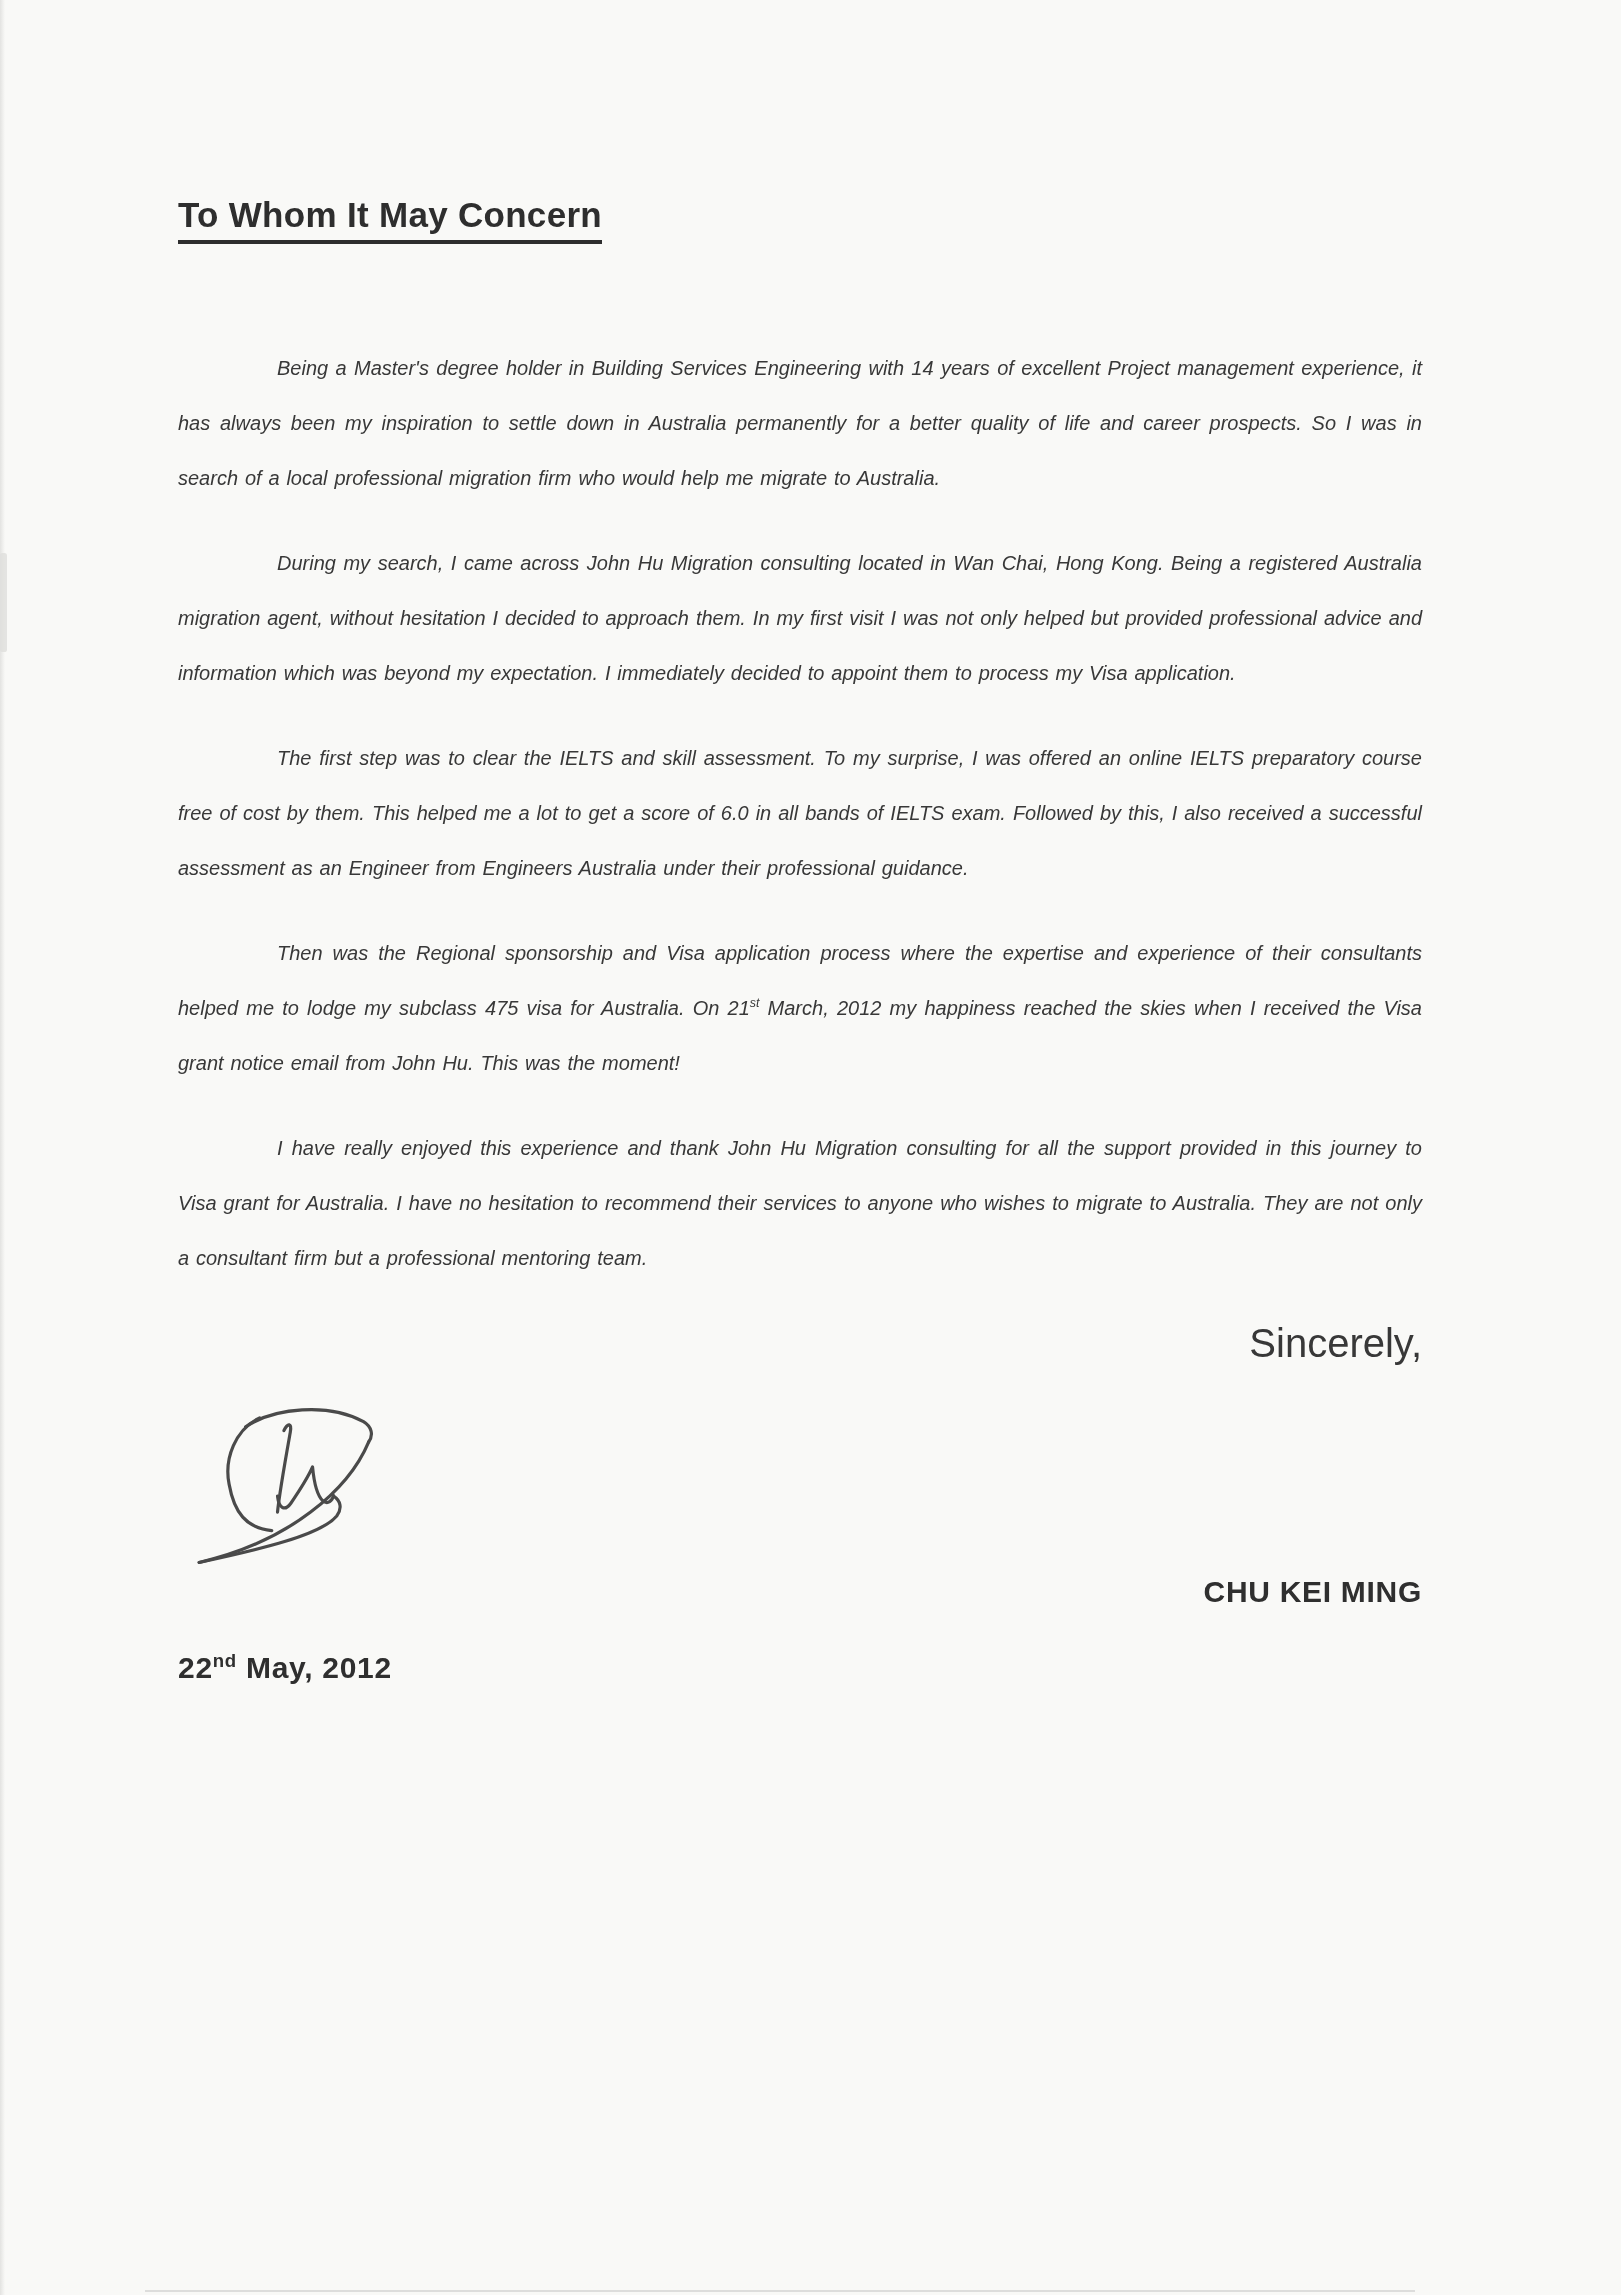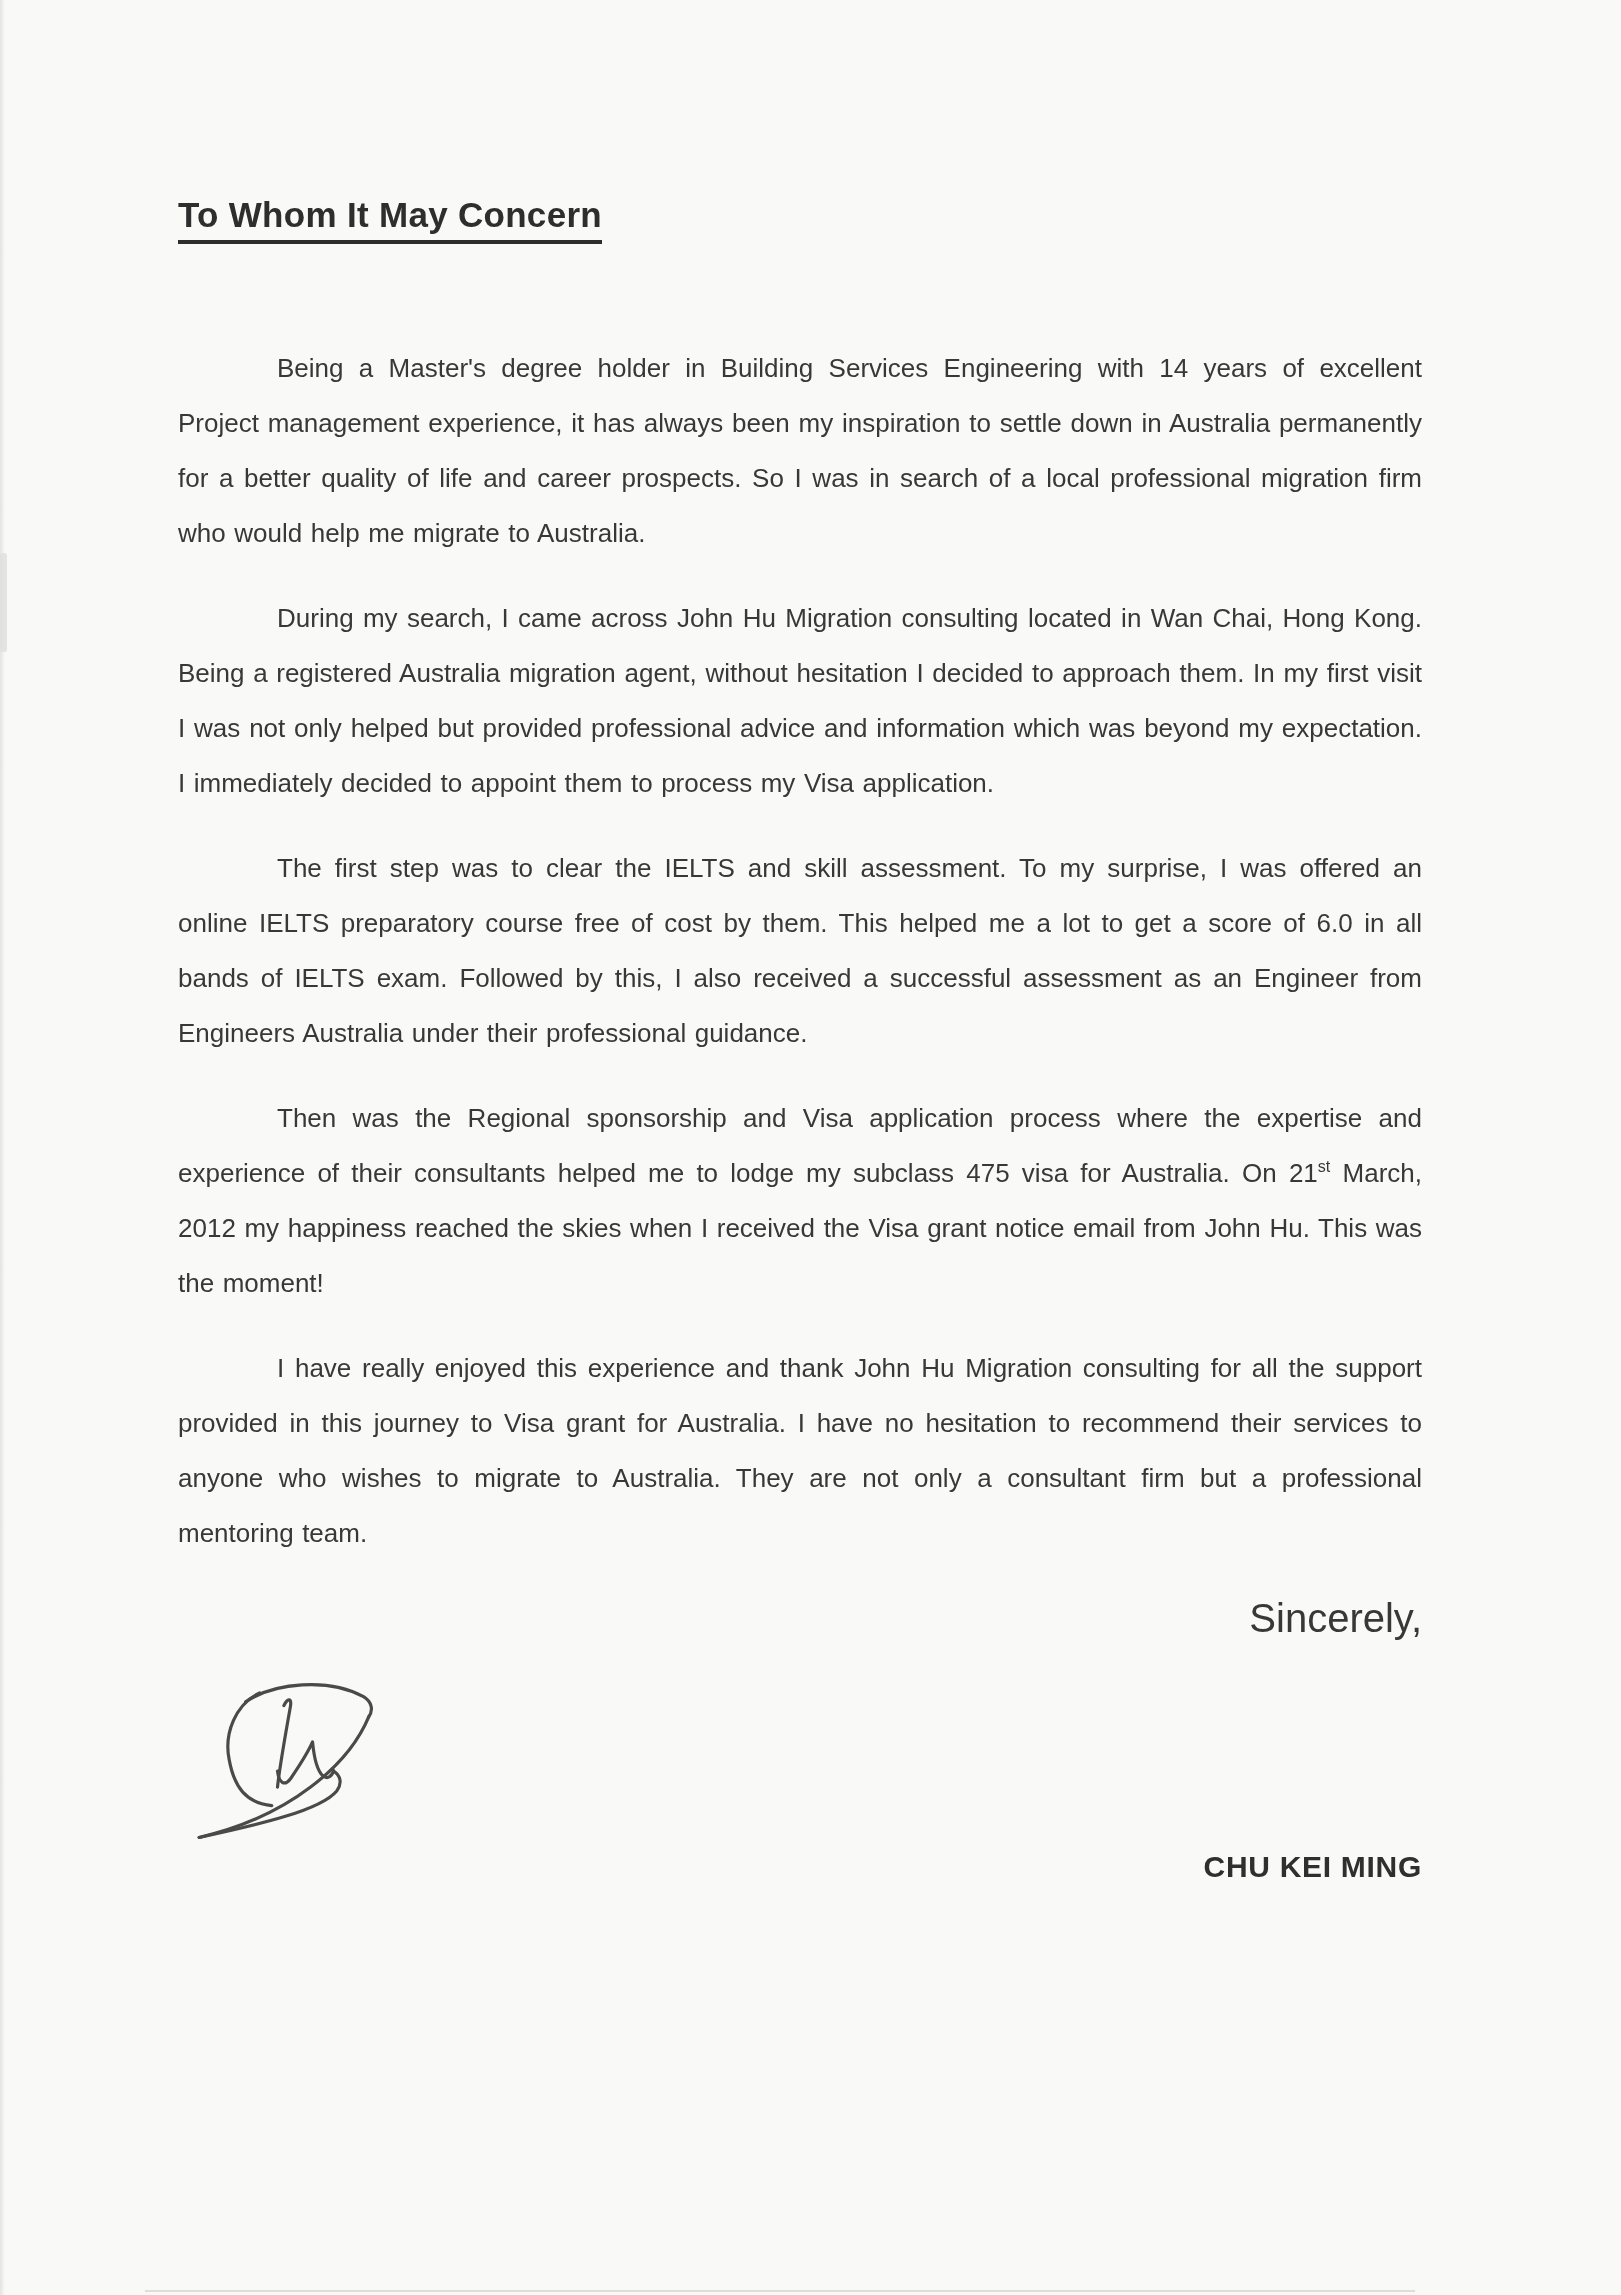--- a/index.html
+++ b/index.html
@@ -59,12 +59,13 @@
     border-bottom: 4px solid #2e2e2e;
   }
   .body-text p {
-    font-size: 26px;
+    font-size: 20px;
     line-height: 55px;
     text-align: justify;
     text-indent: 99px;
     margin: 0 0 30px 0;
     word-spacing: 1.3px;
+    font-style: italic;
   }
   .closing {
     margin-top: 8px;

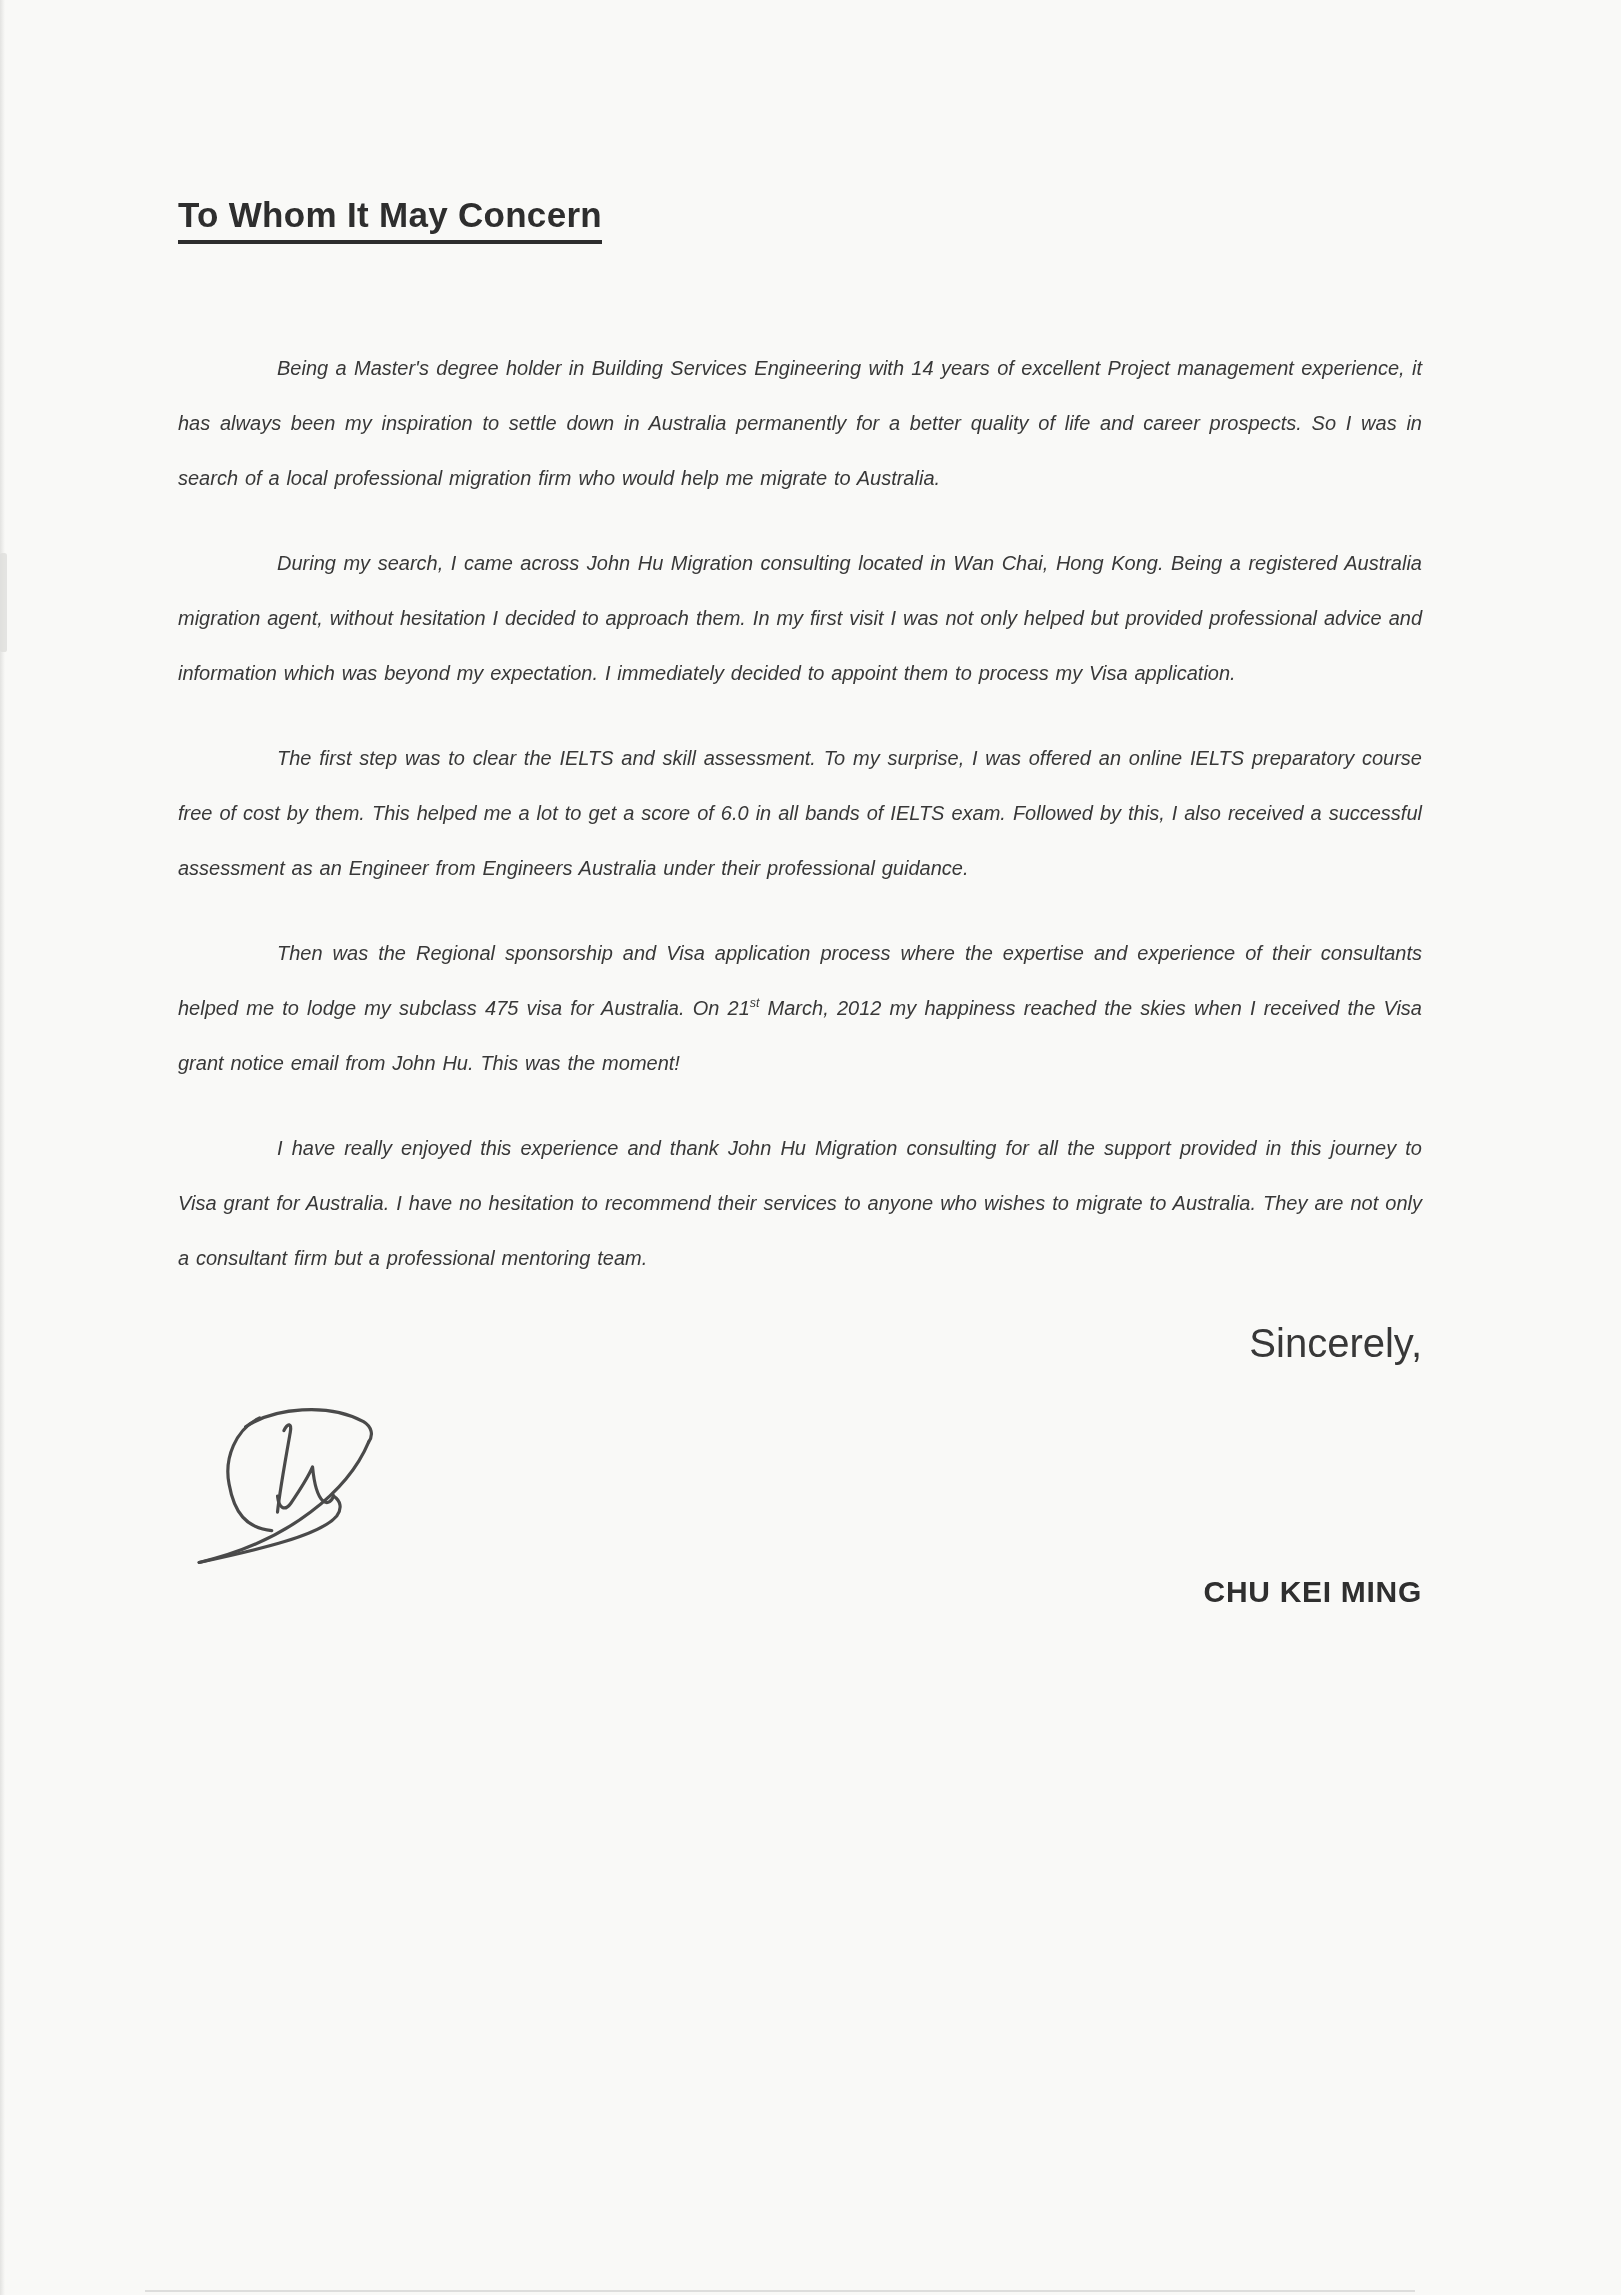--- a/index.html
+++ b/index.html
@@ -155,6 +155,7 @@
 
       <p class="signer-name">CHU KEI MING</p>
 
+      <p class="letter-date"><span>22</span><sup class="ordinal">nd</sup><span> May, 2012</span></p>
     </div>
 
   </div>

